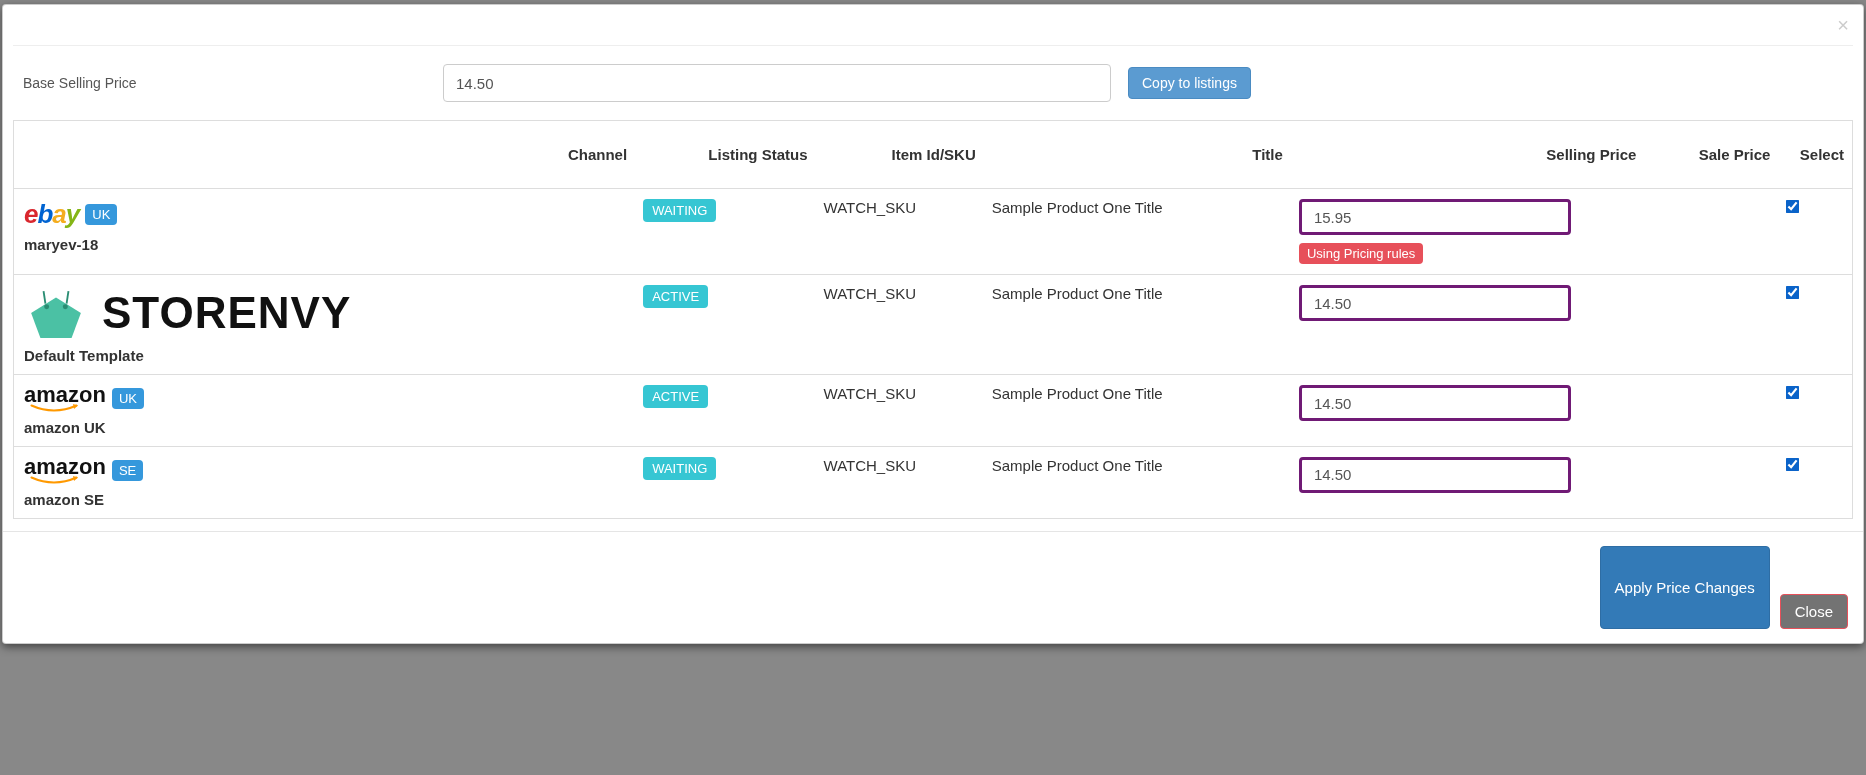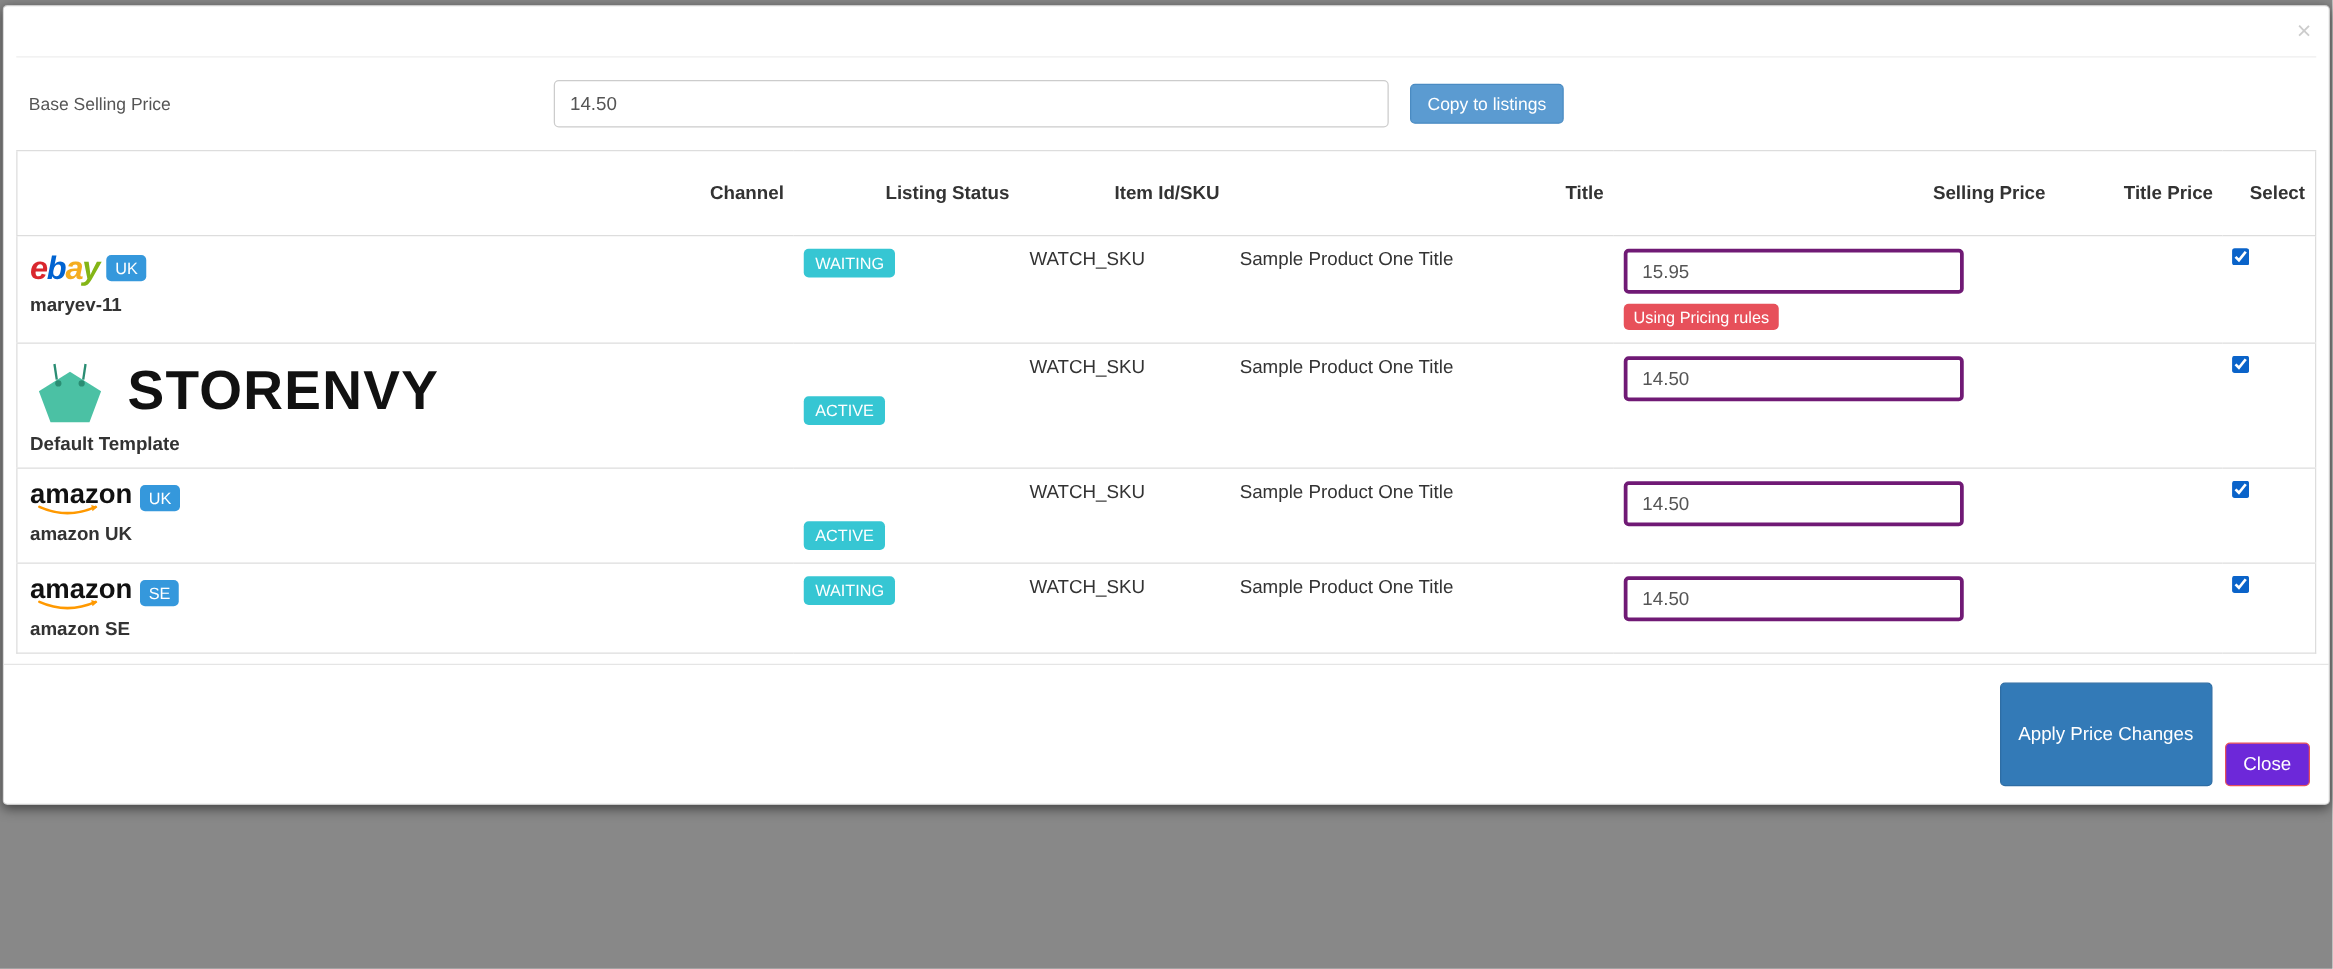--- a/index.html
+++ b/index.html
@@ -117,7 +117,7 @@
           <th>Item Id/SKU</th>
           <th>Title</th>
           <th>Selling Price</th>
-          <th>Title Price</th>
+          <th>Sale Price</th>
           <th>Select</th>
         </tr>
       </thead>

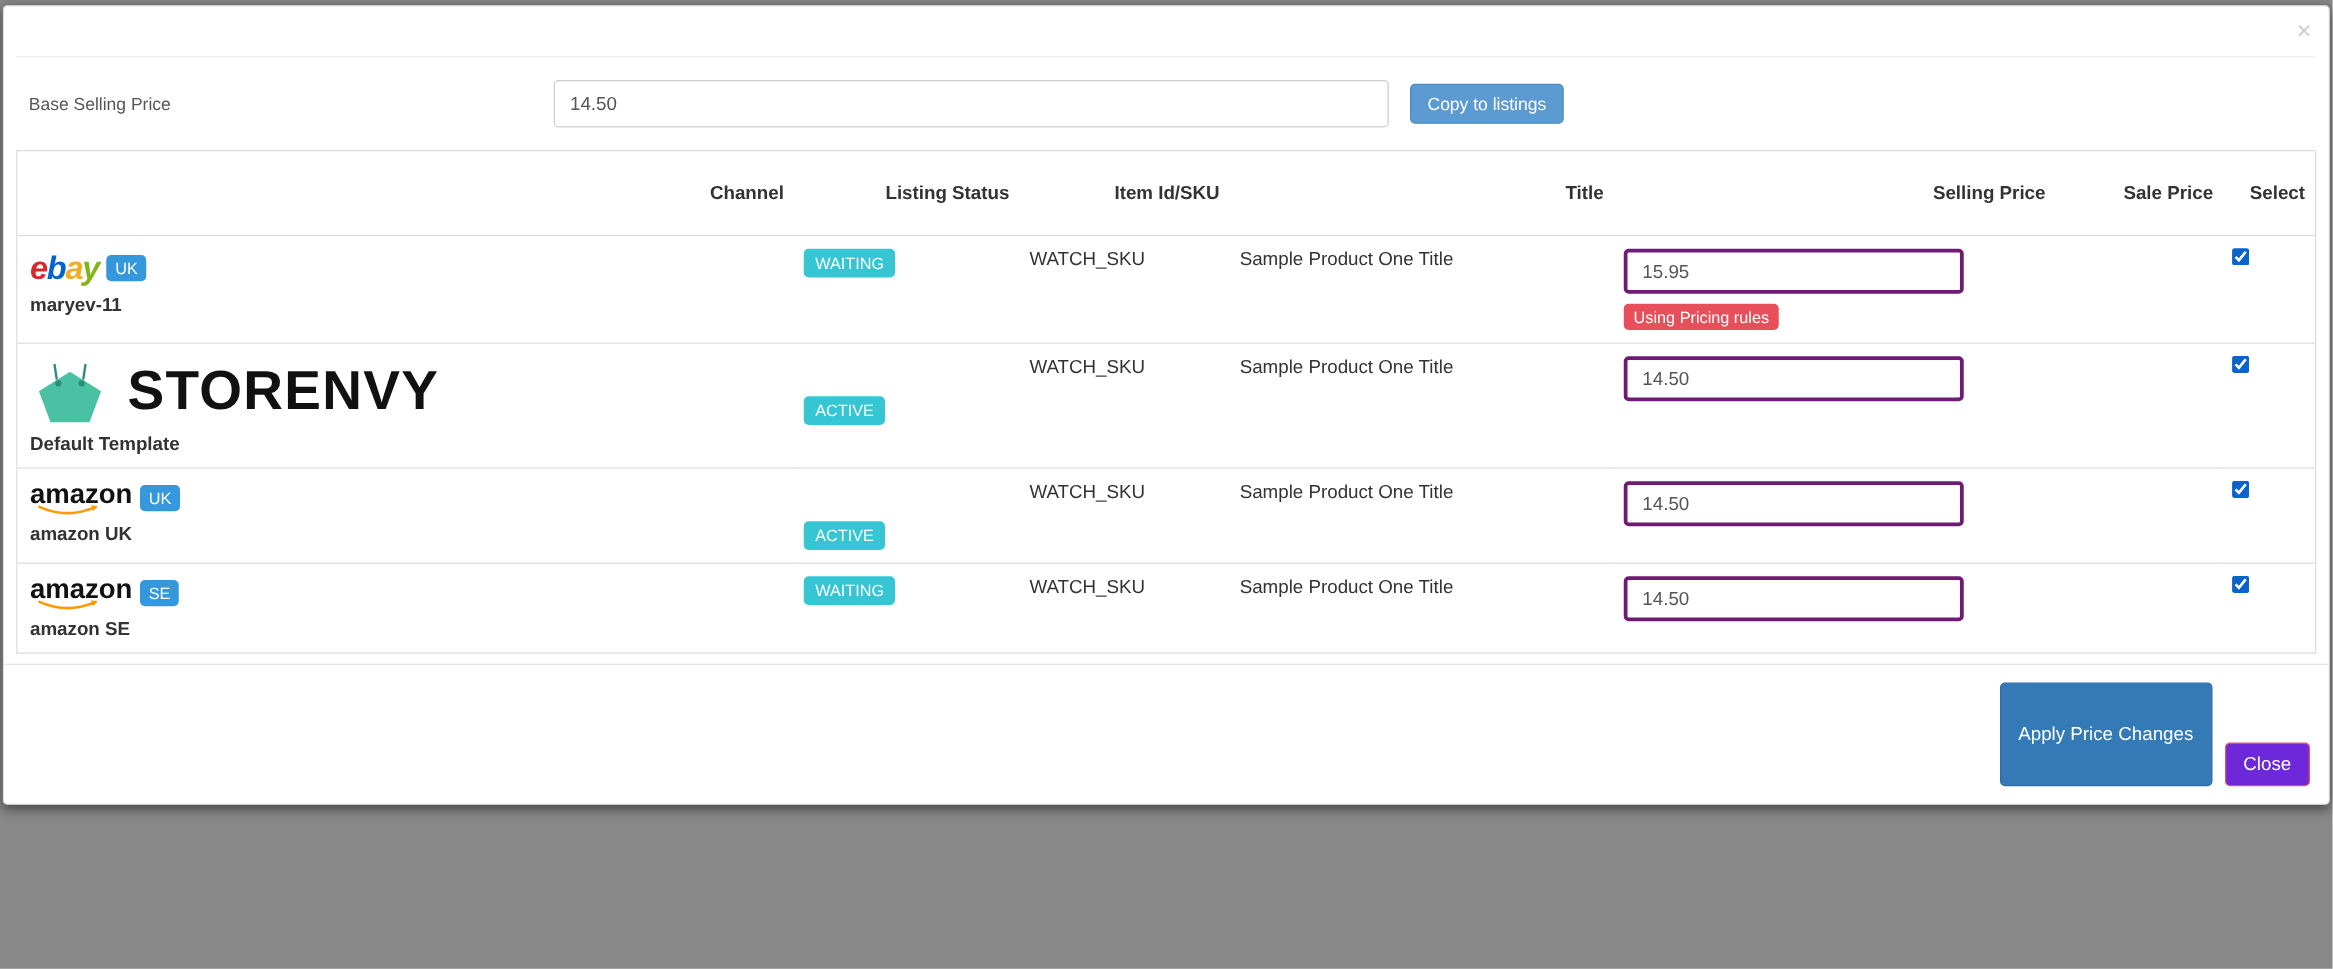--- a/index.html
+++ b/index.html
@@ -134,7 +134,7 @@
                   </span> 
                   <span class="region-badge">UK</span>
                 </div>
-                <div class="channel-name-under">maryev-11</div>
+                <div class="channel-name-under">maryev-18</div>
               </div>
             </td>
             <td><span class="status-badge status-waiting">WAITING</span></td>

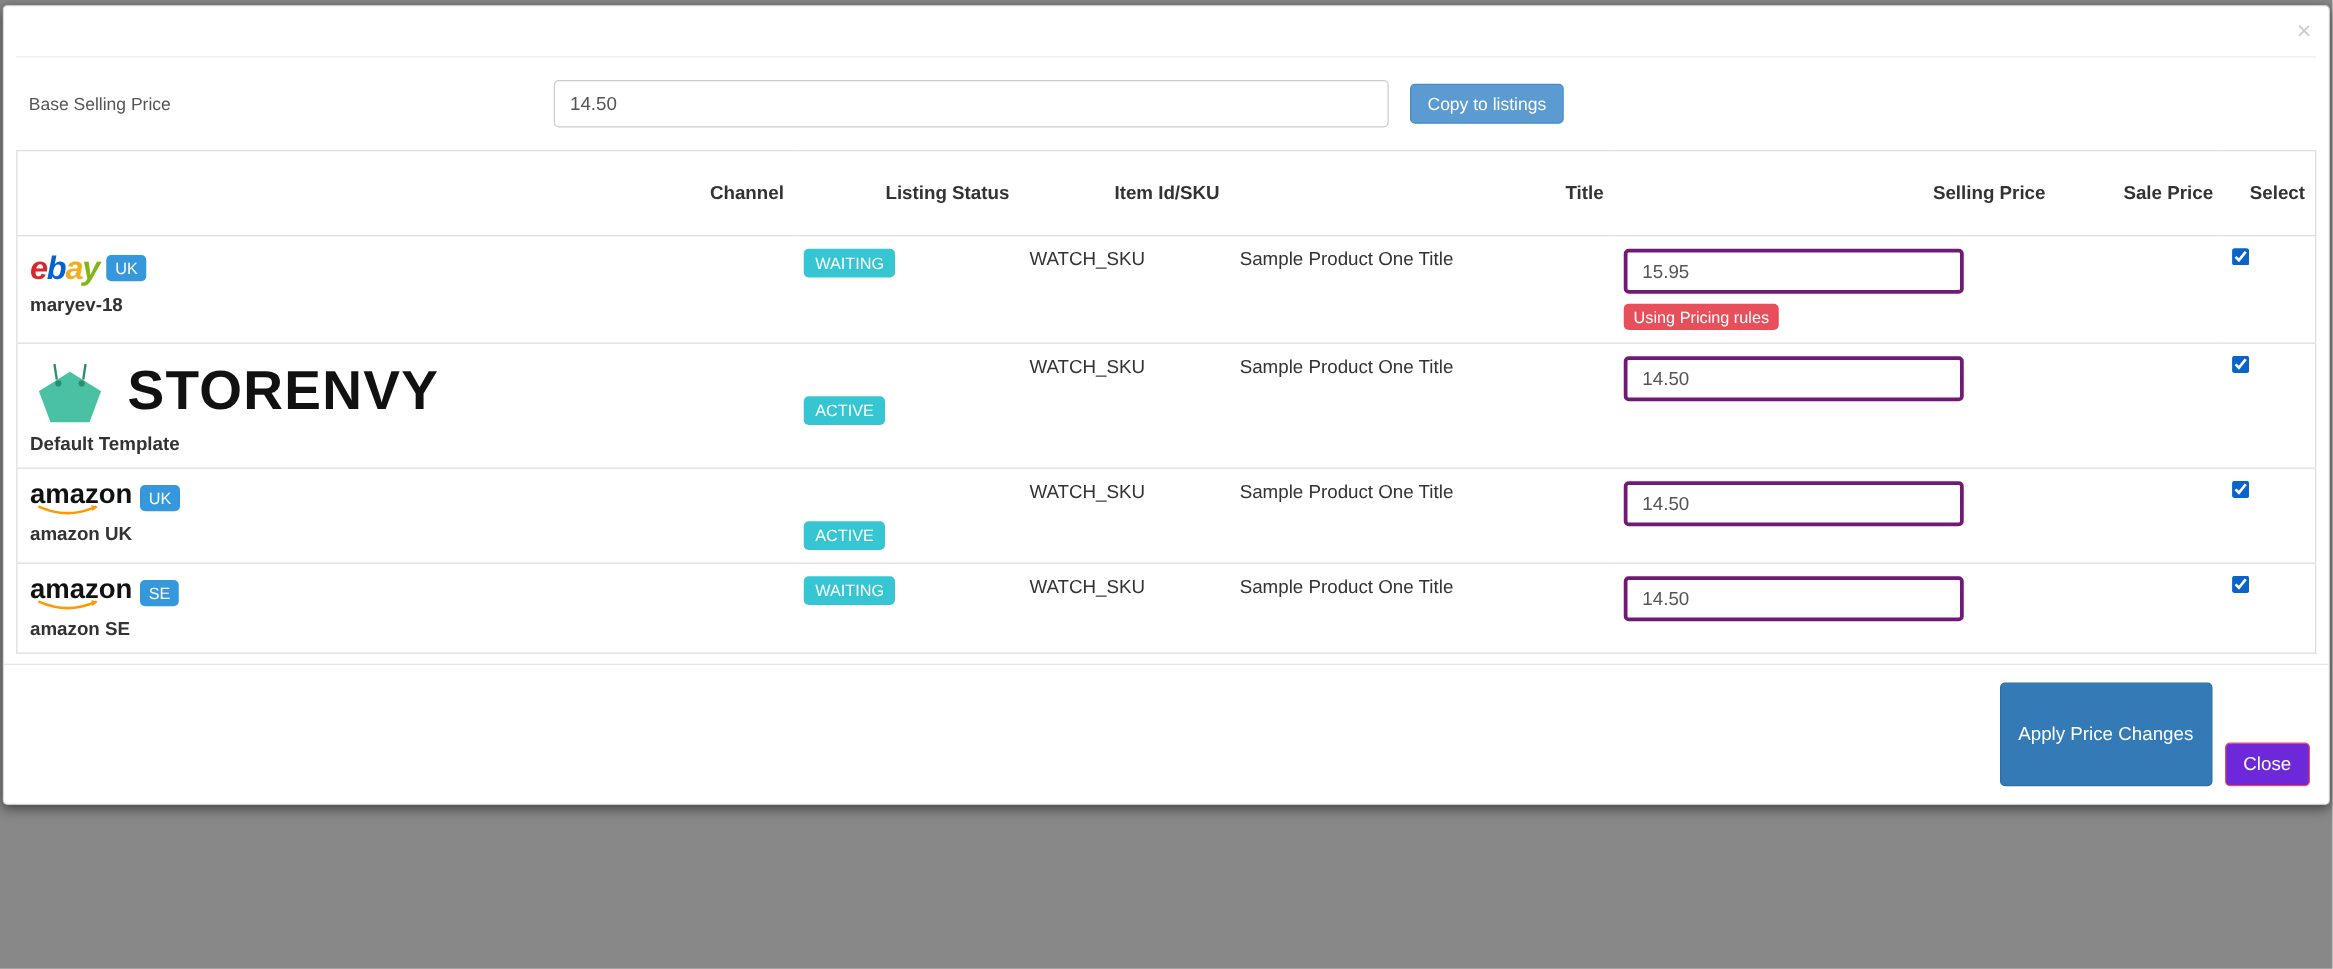--- a/index.html
+++ b/index.html
@@ -53,7 +53,7 @@
   .channel-name-under { font-weight:700; color:#333;}
   .region-badge { background:#3598dc; color:#fff; font-size:13px; padding:3px 7px; border-radius:4px; }
   .status-badge { color:#fff; font-size:13px; padding:4px 9px; border-radius:4px; display:inline-block;}
-  .status-active  { background:#36c6d3;margin-top:32px; }
+  .status-active  { background:#36c6d3; }
   .status-waiting { background:#36c6d3; }
   .pricing-rules { background:#e7505a; color:#ffffff; font-size:13px; padding:3px 8px; border-radius:4px; display:inline-block; margin-top:8px;}
   .price-input { width:100%; max-width:272px; height:36px; padding:6px 12px; font-size:15px; border:3px solid #701a75; border-radius:4px; color:#555;}

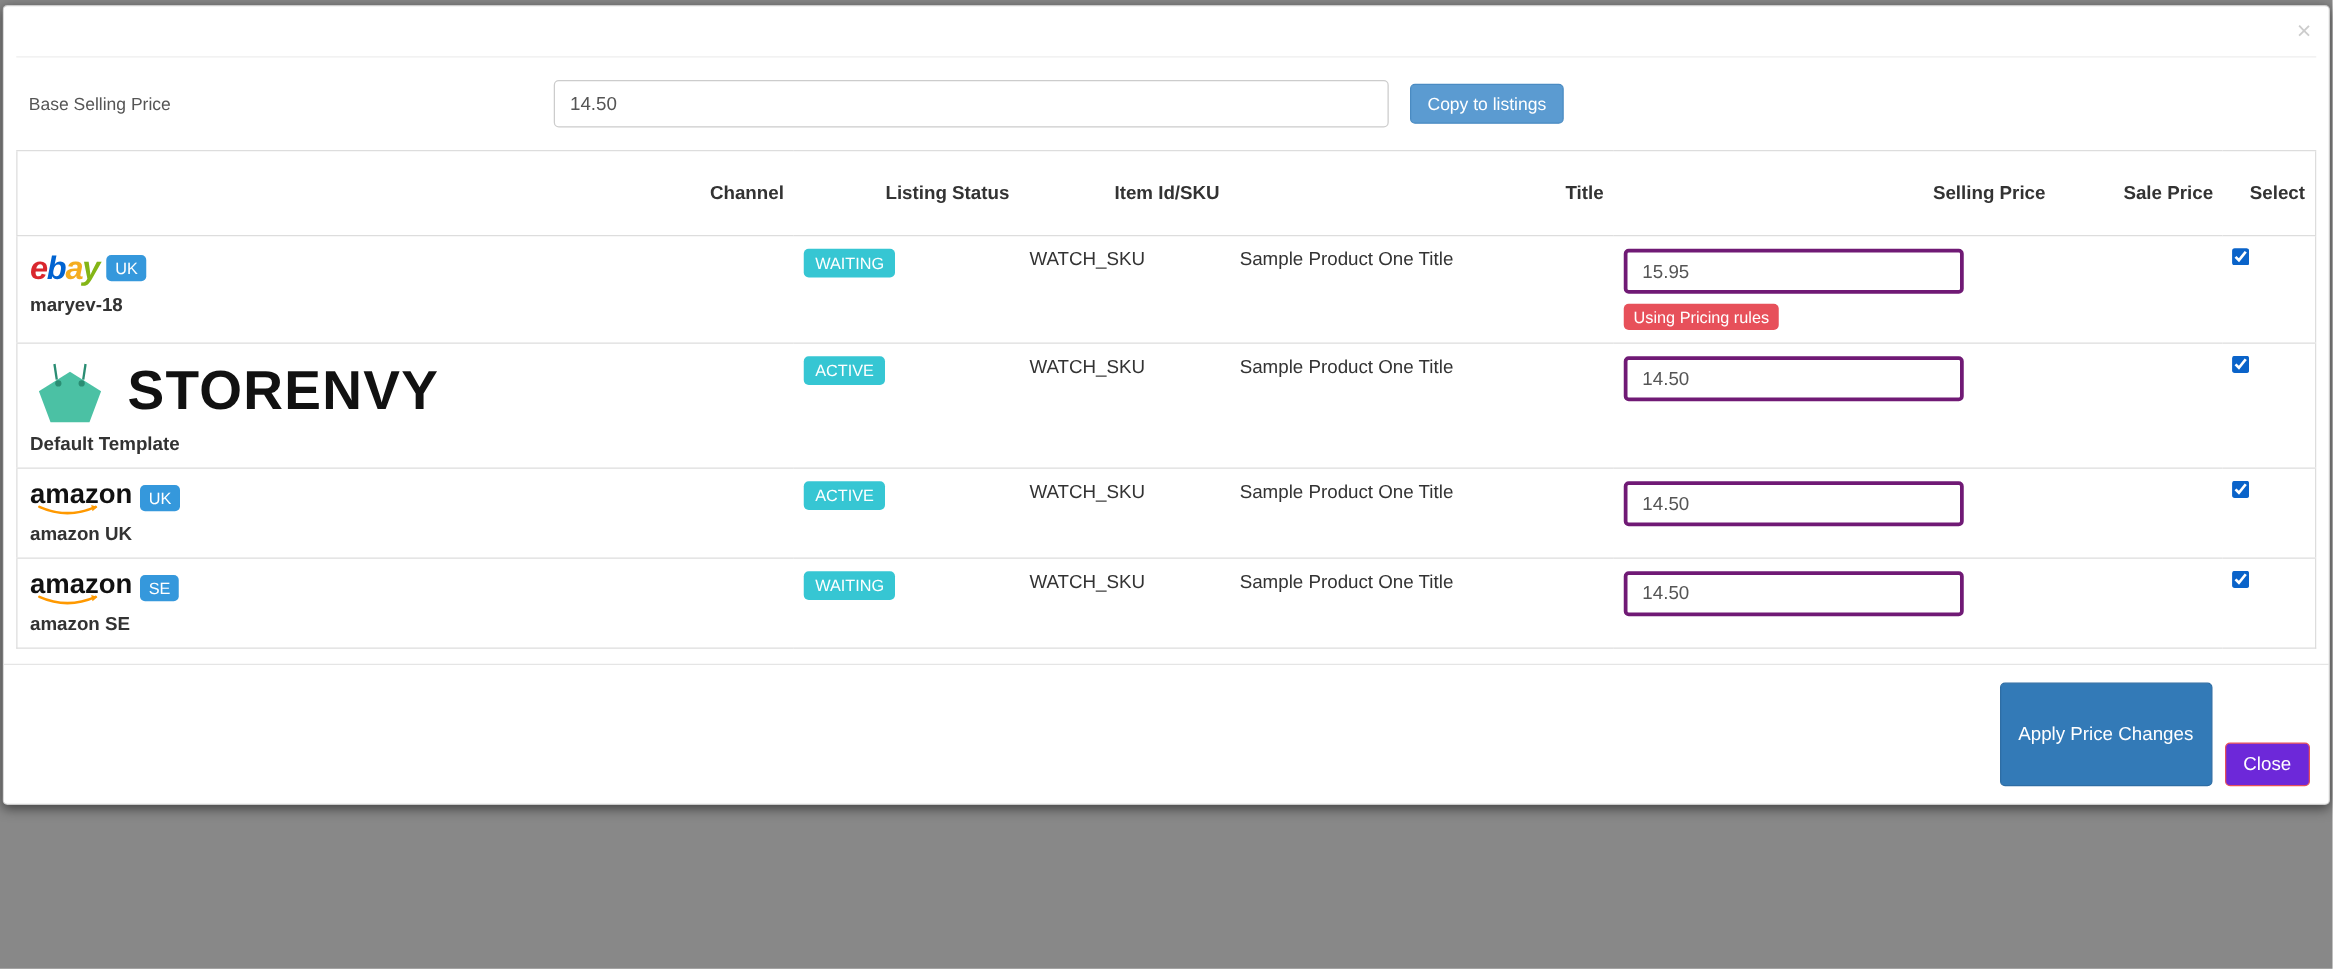--- a/index.html
+++ b/index.html
@@ -37,7 +37,7 @@
   }
   .btn-info { background:#5b9bd1; border-color:#4a8bc2;}
   .btn-primary { background:#337ab7; border-color:#2e6da4; font-size:15px; padding:8px 14px;}
-  .btn-danger  { background:#6d28d9; border-color:#e7505a; font-size:15px; padding:8px 14px;margin-top:48px;}
+  .btn-danger  { background:#737373; border-color:#e7505a; font-size:15px; padding:8px 14px;margin-top:48px;}
   table.main {
     width:100%; border-collapse: collapse; border:1px solid #ddd;
   }

